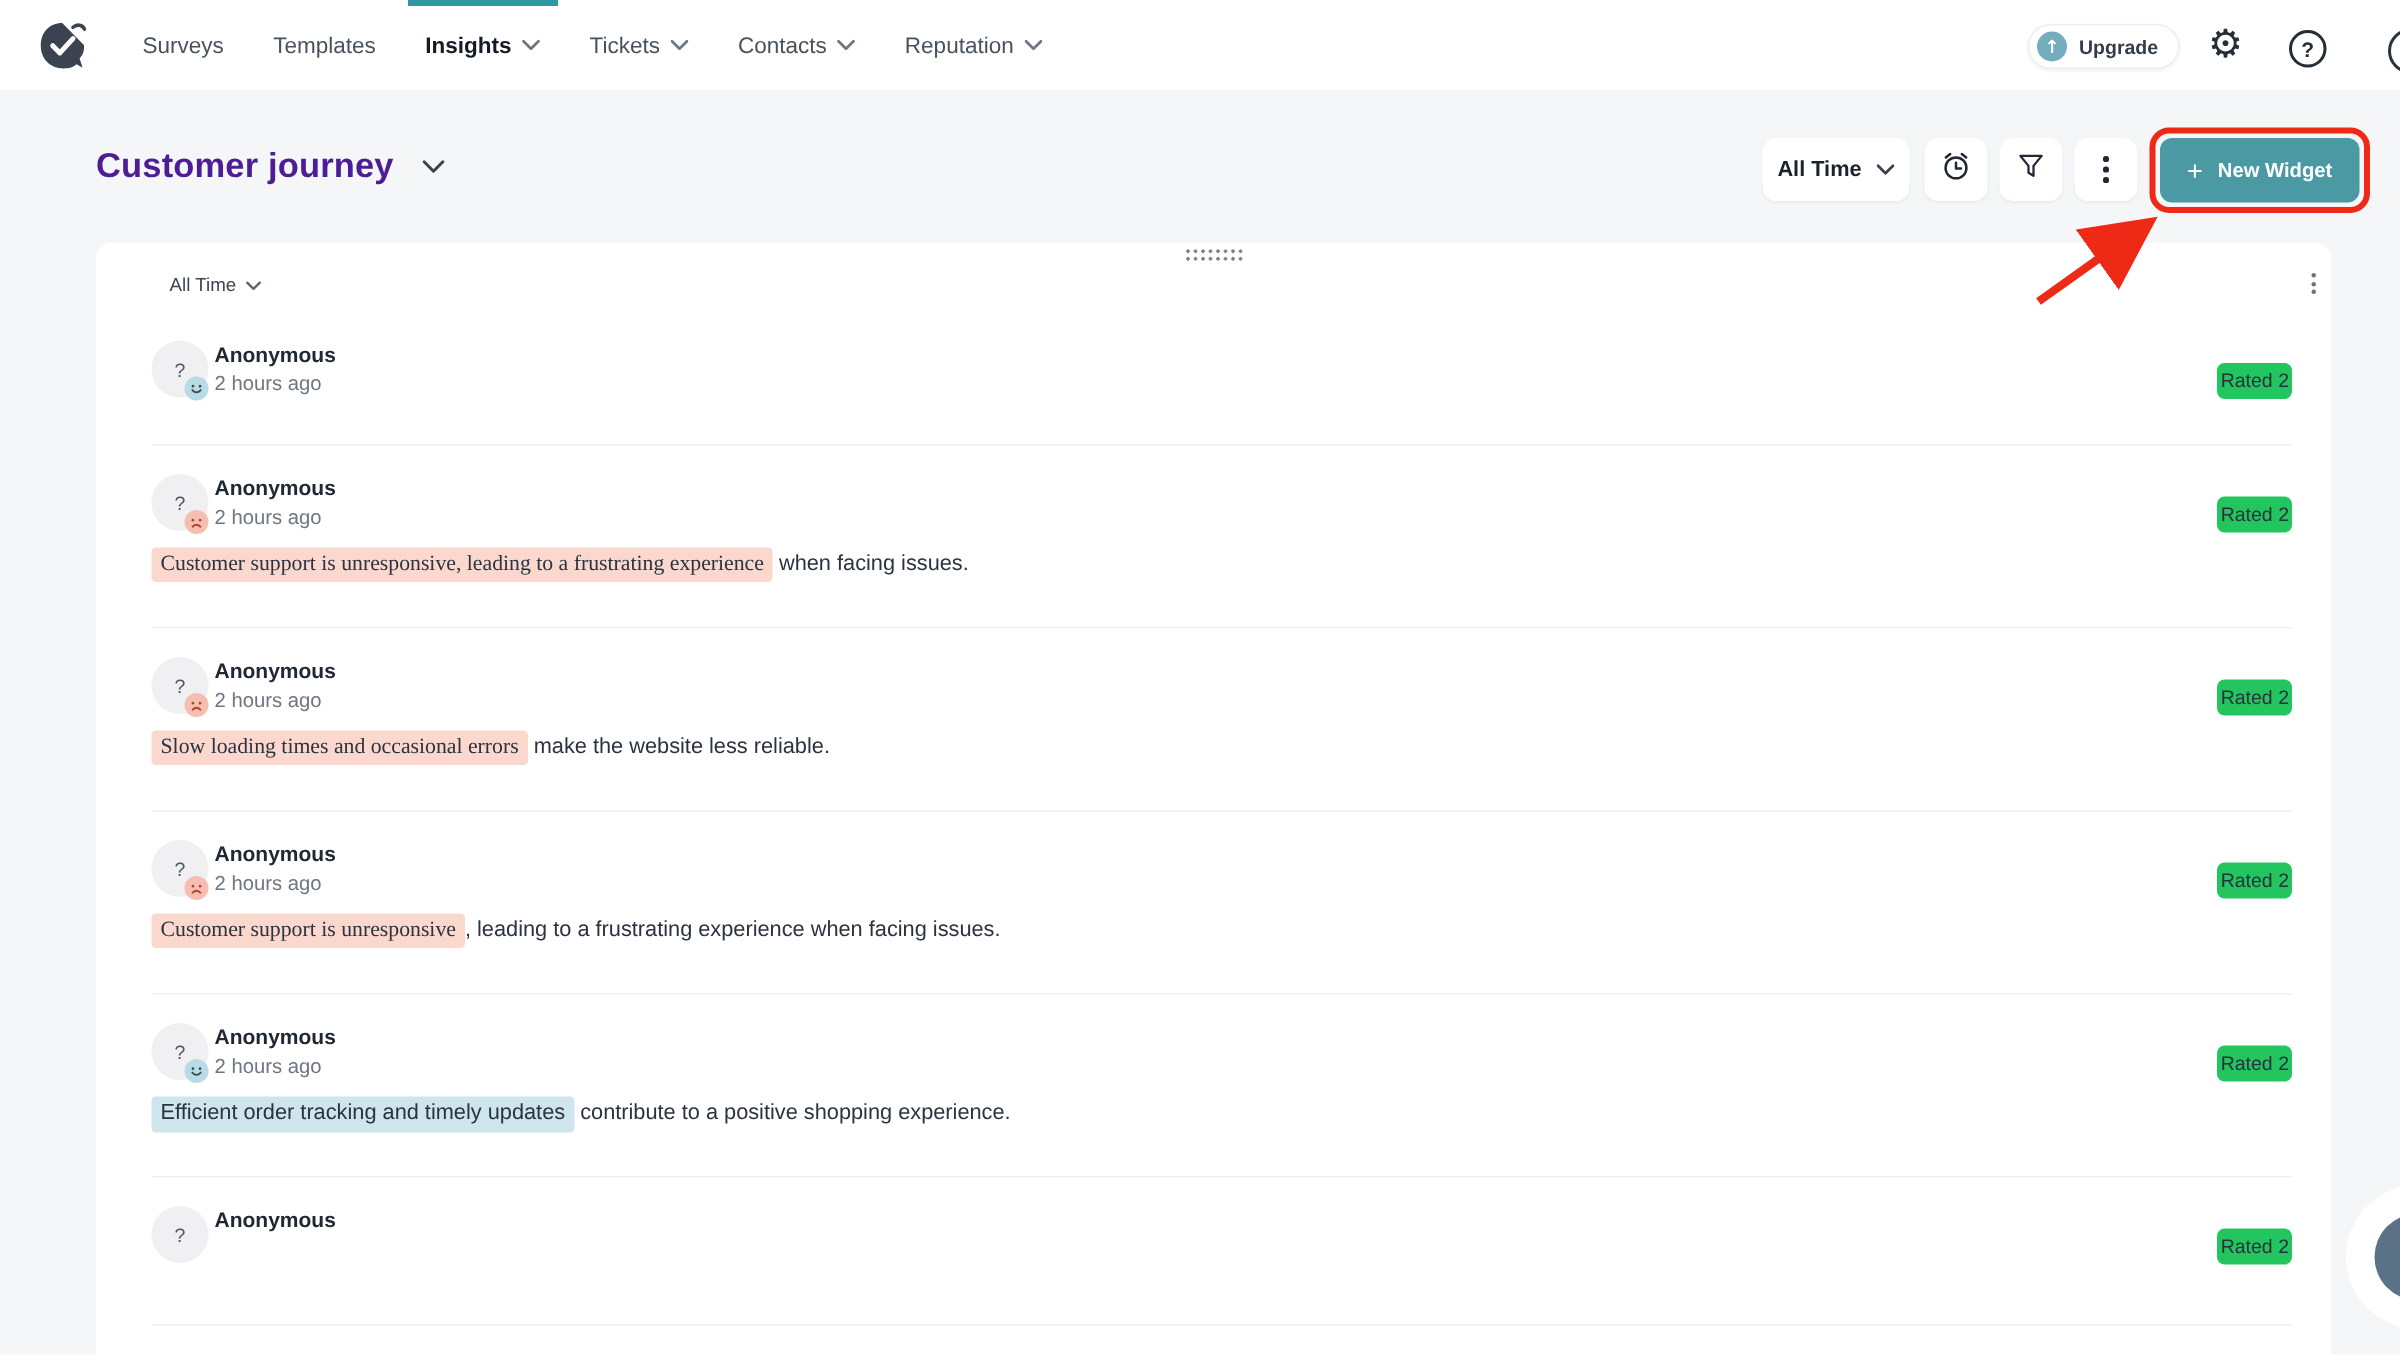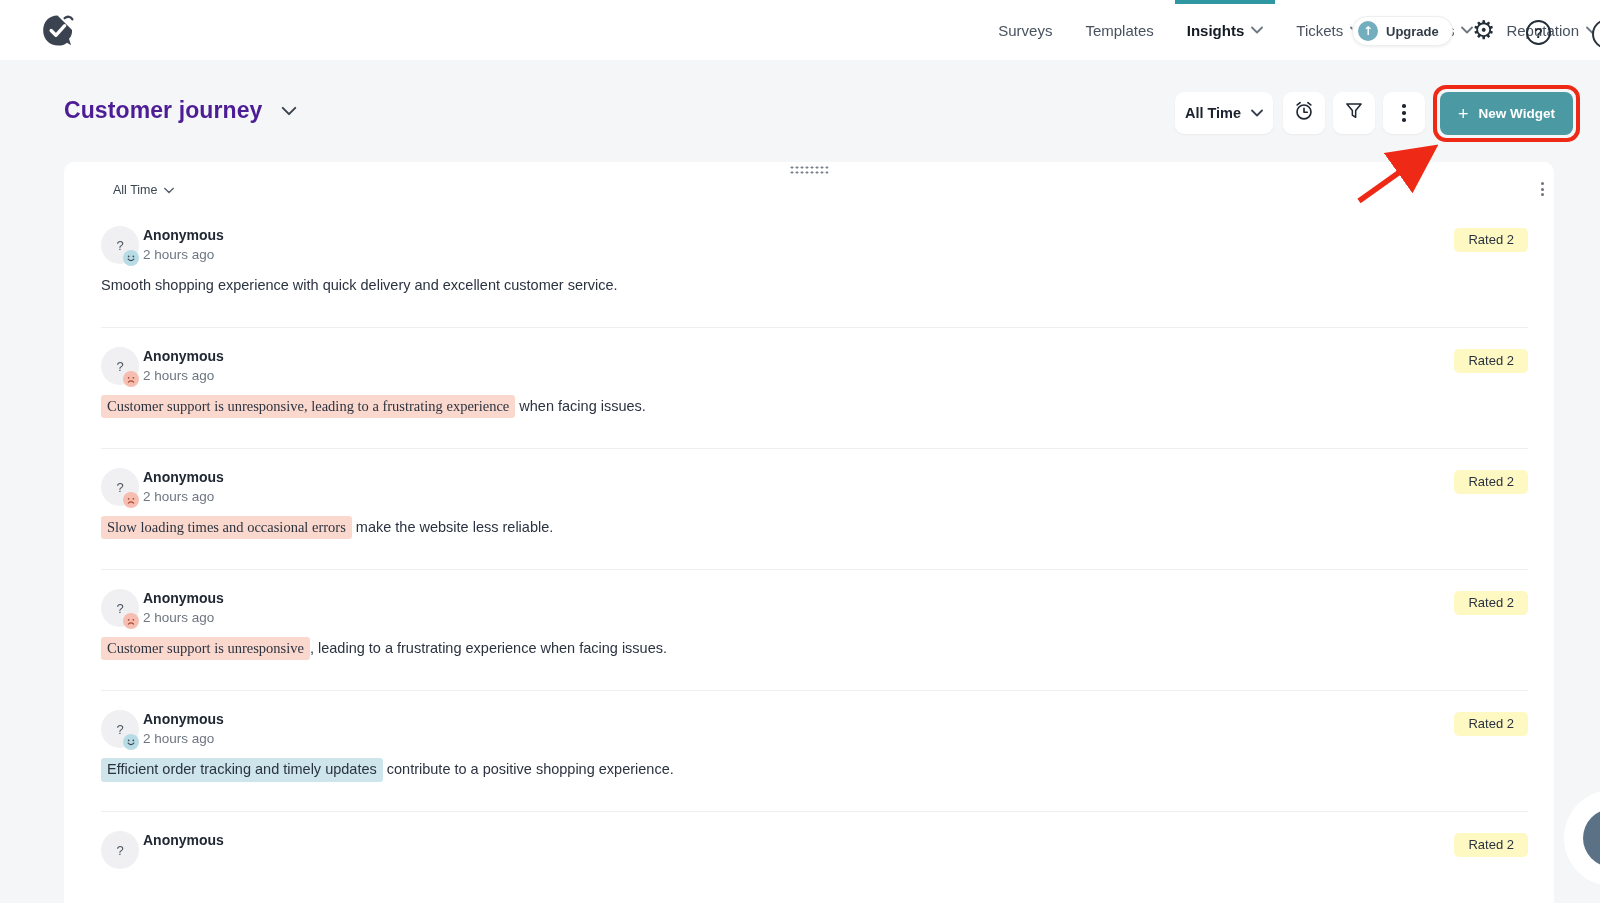--- a/index.html
+++ b/index.html
@@ -15,7 +15,7 @@
   
   .topnav {
     position:absolute; top:0; left:0; width:1600px; height:60px;
-    background:#fff; display:flex; align-items:center; padding-left:40px; z-index:6;justify-content:space-between;
+    background:#fff; display:flex; align-items:center; padding-left:24px; z-index:6;
   }
   .logo { margin-right:34px; display:flex; align-items:center; cursor:pointer; }
   .nav-items { display:flex; height:60px; gap:29px; }

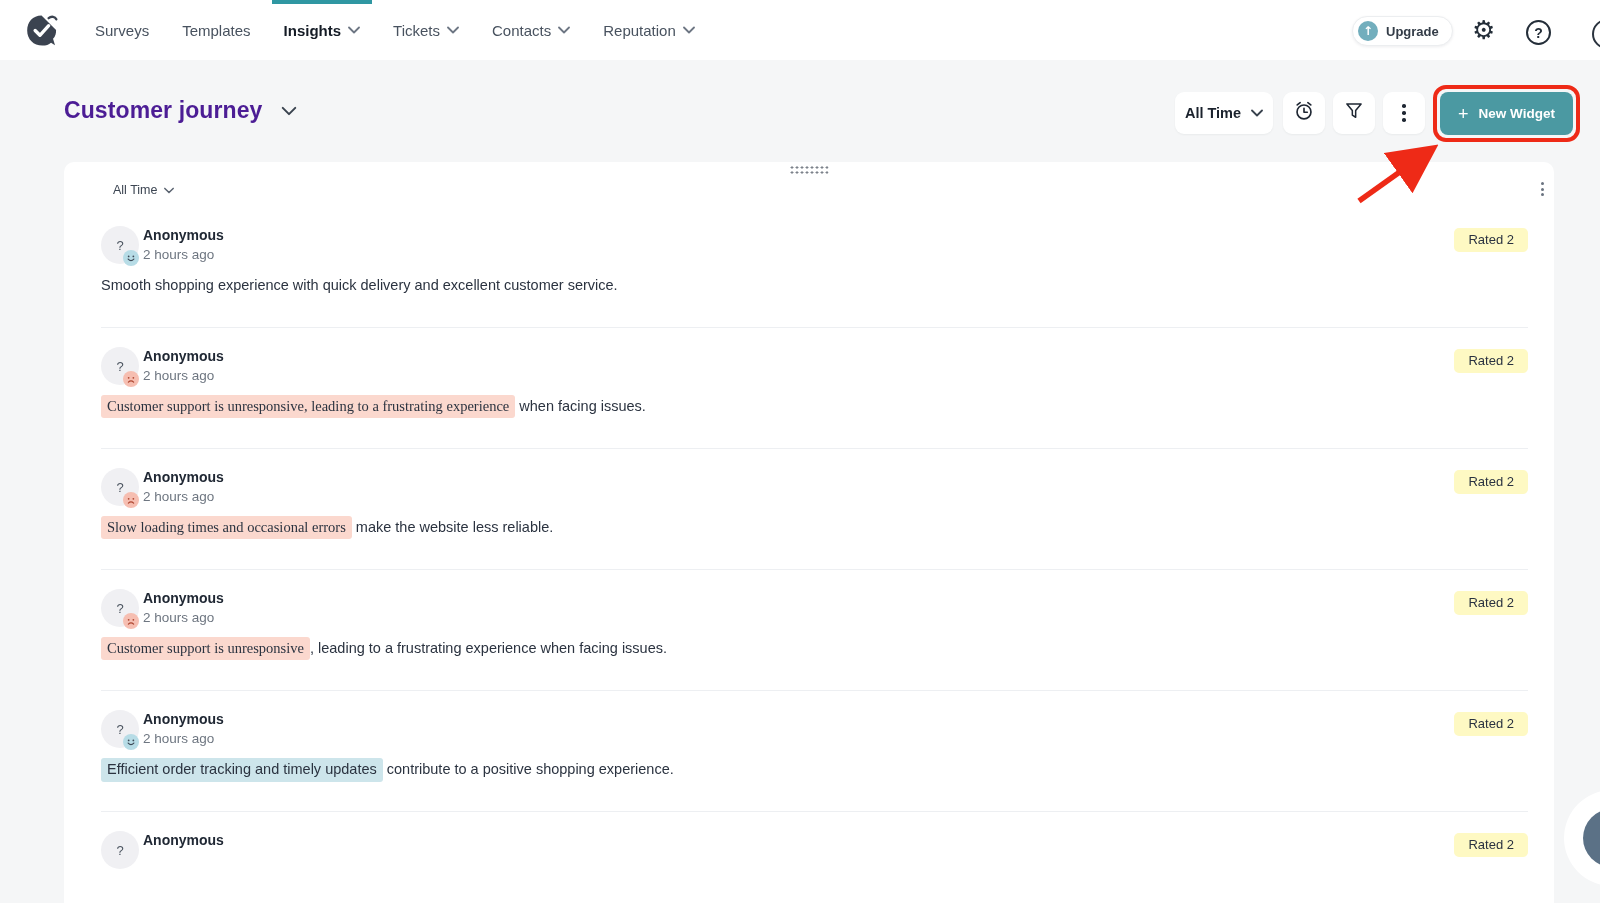--- a/index.html
+++ b/index.html
@@ -127,8 +127,8 @@
   .resp-name { font-size:14px; font-weight:700; color:#202834; }
   .resp-time { font-size:13.5px; color:#6e7681; }
   .rated {
-    margin-left:auto; margin-top:2px; background:#fef9c3; border-radius:5px;
-    padding:4px 14px 5px; font-size:13px; color:#2a3240; white-space:nowrap;
+    margin-left:auto; margin-top:15px; background:#22c55e; border-radius:5px;
+    padding:4px 2px 5px; font-size:13px; color:#2a3240; white-space:nowrap;
   }
   .text-row { margin-top:10px; font-size:14.5px; line-height:23px; color:#2b3340; }
   .seg[data-hl="negative"] { background:var(--highlight-negative, #fbd8ce); padding:3px 6px 4px; border-radius:3px;font-family:Liberation Serif, serif; }

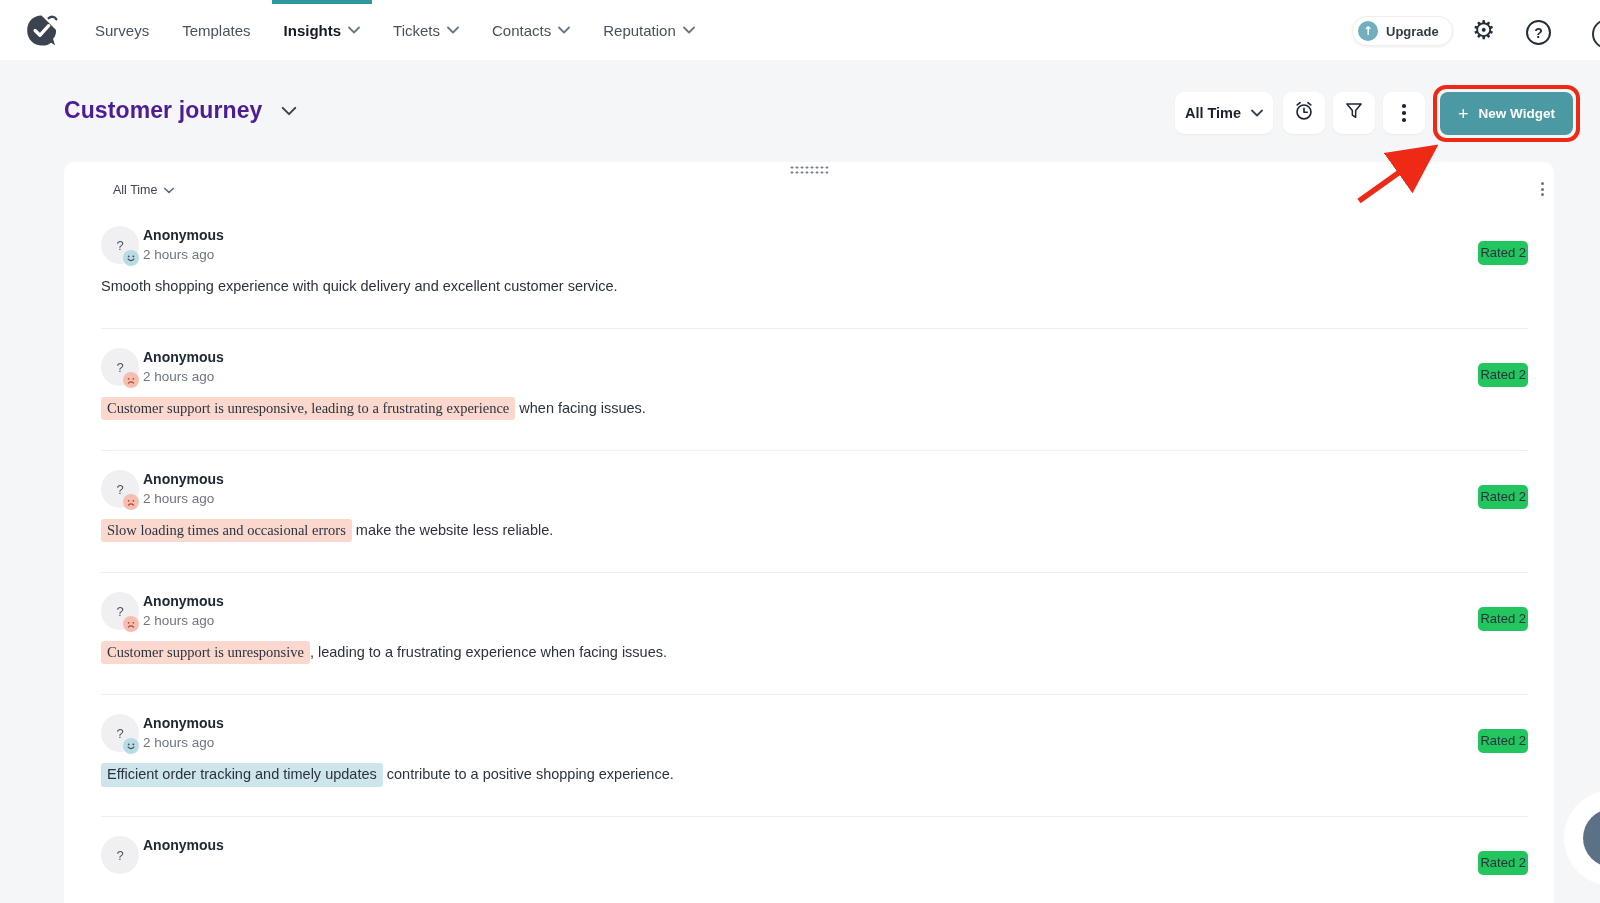--- a/index.html
+++ b/index.html
@@ -299,7 +299,6 @@
       </div>
       <span class="rated">Rated 2</span>
     </div>
-    <div class="text-row"><span class="seg" data-hl="none">Smooth shopping experience with quick delivery and excellent customer service.</span><span class="seg"></span></div>
   </div>
 
   <div class="item">

